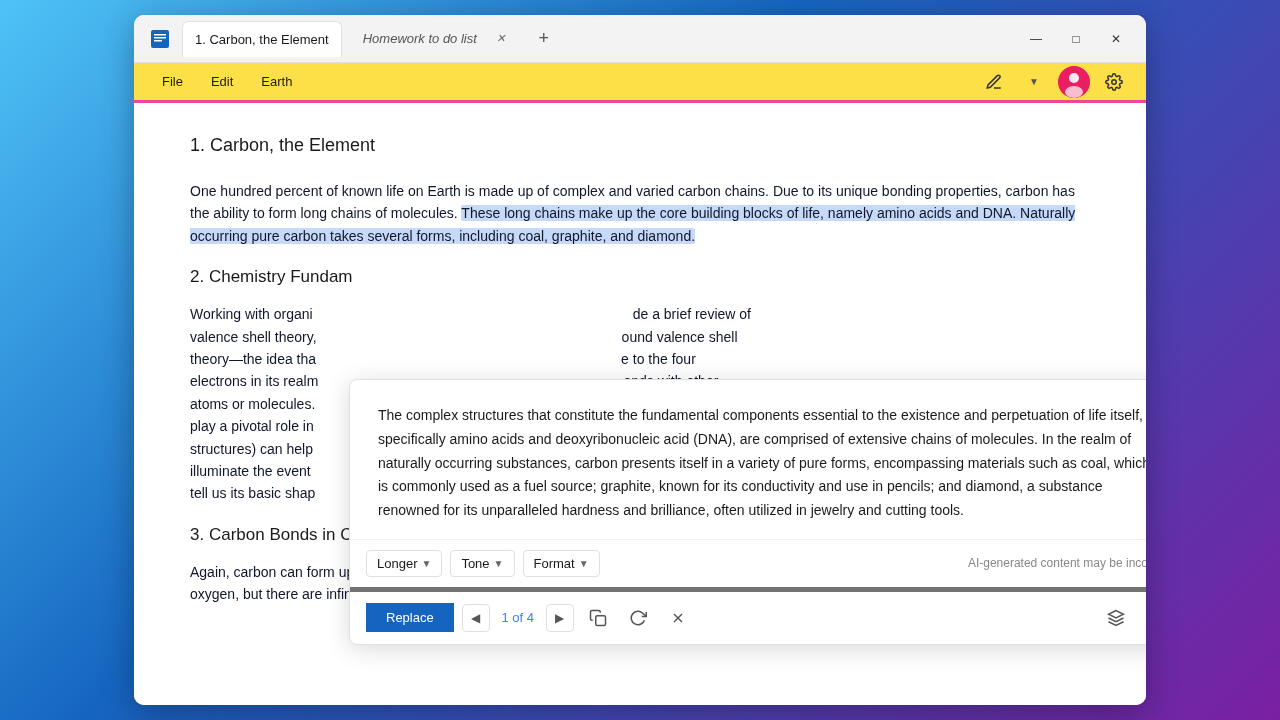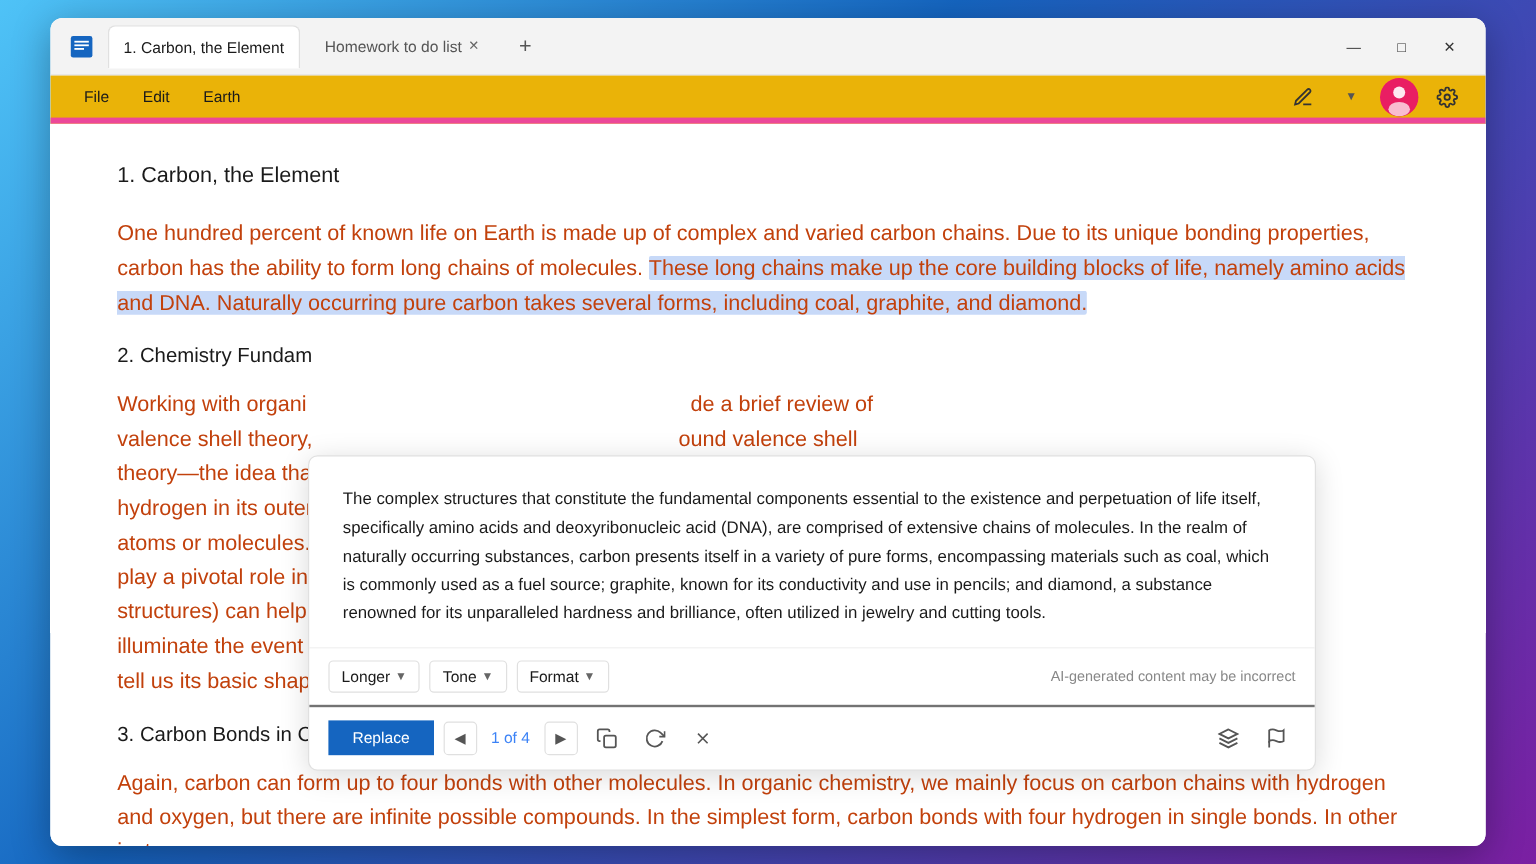--- a/index.html
+++ b/index.html
@@ -14,7 +14,7 @@
       overflow: hidden;
     }
     .window {
-      width: 1196px;
+      width: 1012px;
       height: 690px;
       background: #fff;
       border-radius: 10px;

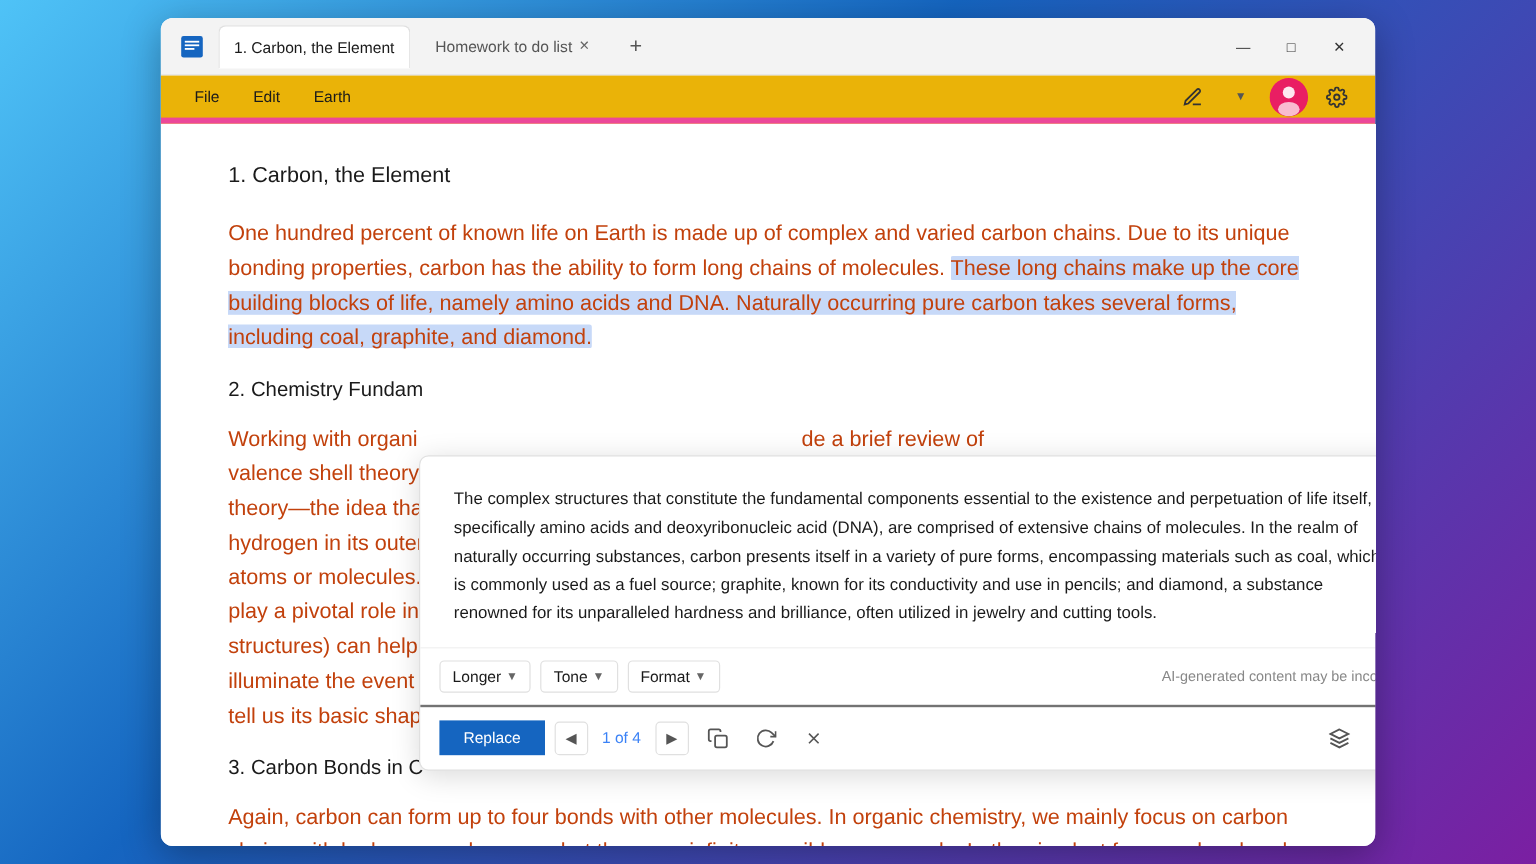--- a/index.html
+++ b/index.html
@@ -64,10 +64,11 @@
       font-size: 13px;
       color: #555;
       height: 36px;
-      gap: 2px;
+      gap: 16px;
       border: 1px solid transparent;
       border-radius: 6px 6px 0 0;
       cursor: pointer;
+      font-style: italic;
     }
     .tab-close {
       width: 16px;

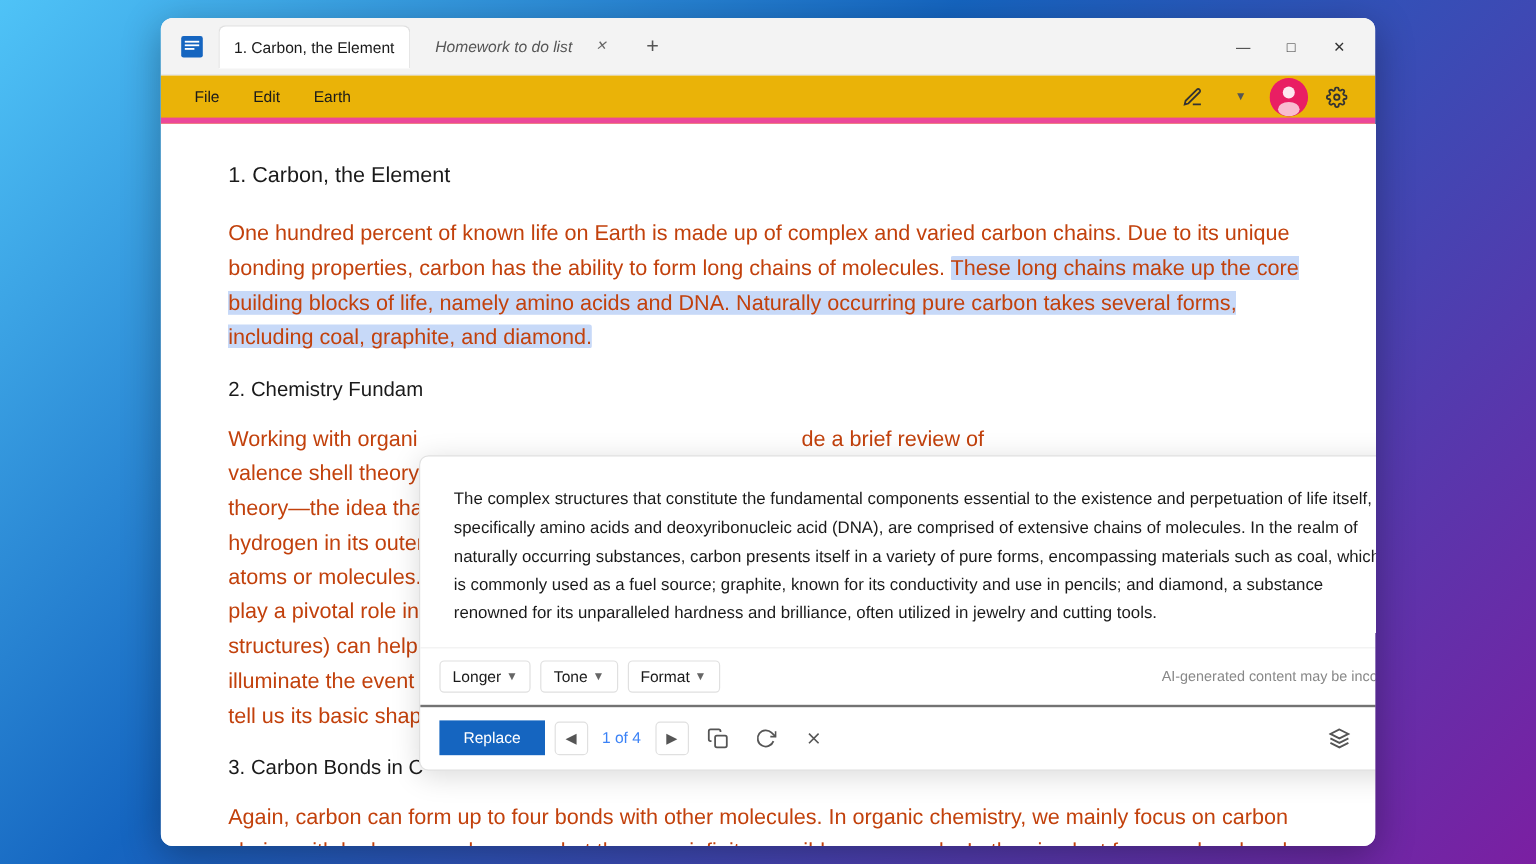--- a/index.html
+++ b/index.html
@@ -115,8 +115,8 @@
       align-items: center;
       padding: 0 16px;
       height: 40px;
-      background: #eab308;
-      border-bottom: 5px solid #ec4899;
+      background: #fde047;
+      border-bottom: 3px solid #ec4899;
       gap: 4px;
     }
     .menu-item {

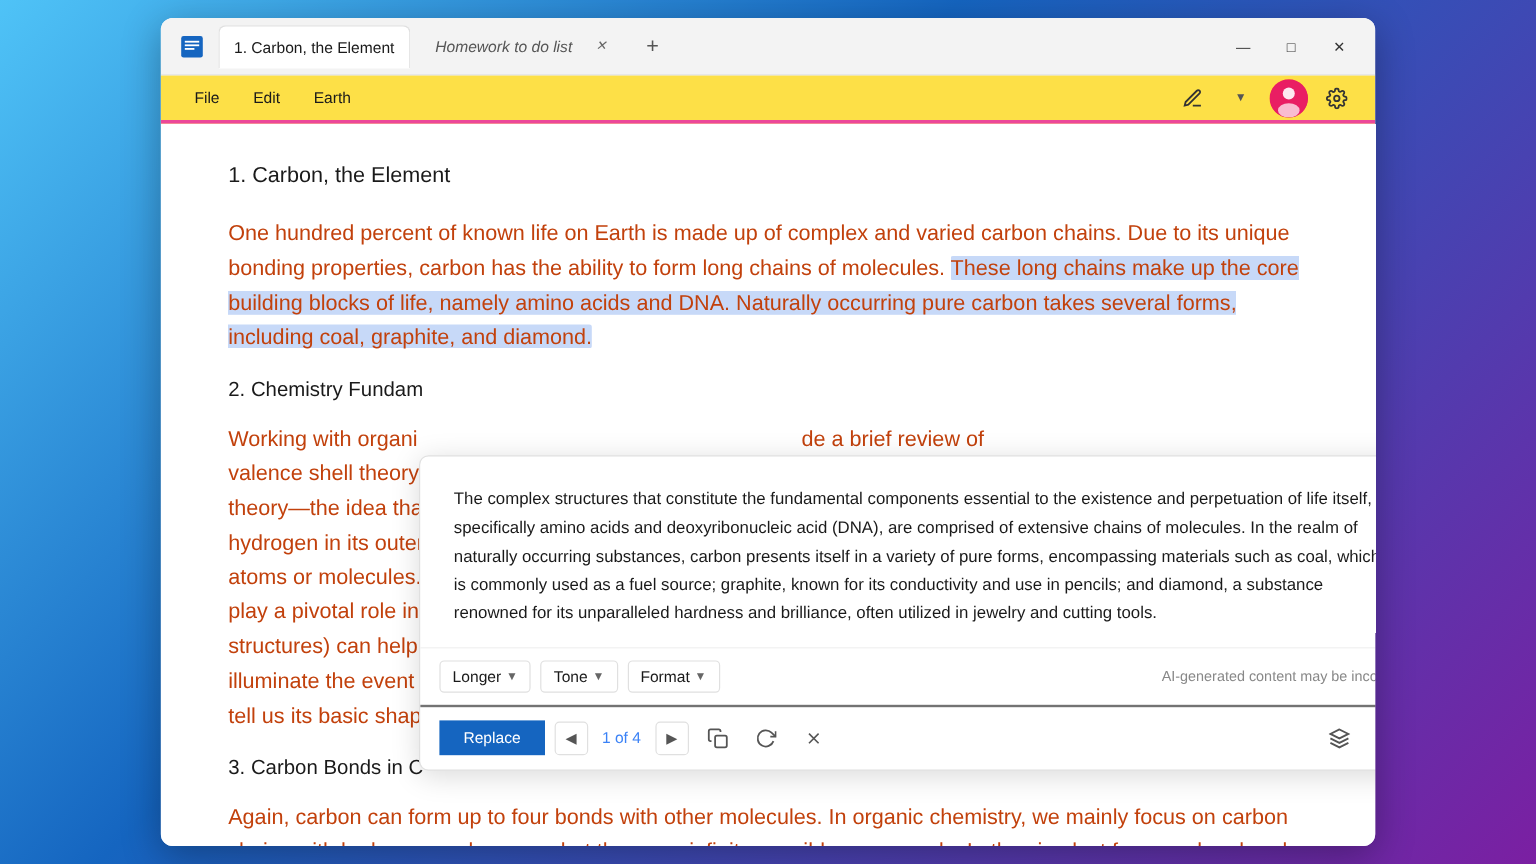--- a/index.html
+++ b/index.html
@@ -173,9 +173,9 @@
       margin-bottom: 24px;
     }
     .doc-paragraph {
-      font-size: 18px;
+      font-size: 14px;
       line-height: 1.6;
-      color: #c2410c;
+      color: #0f172a;
       margin-bottom: 20px;
     }
     .highlight {

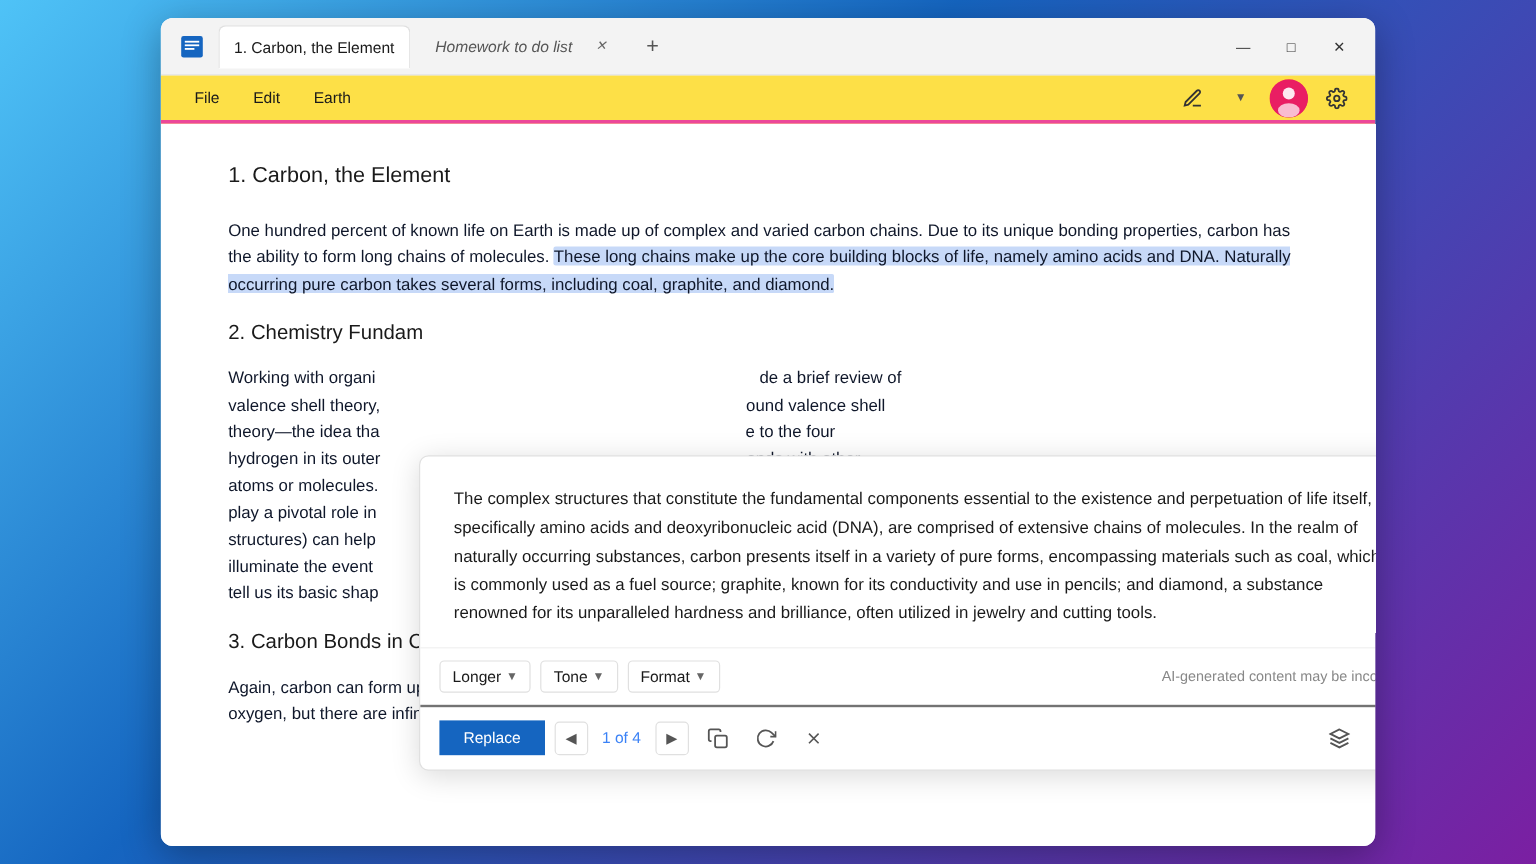--- a/index.html
+++ b/index.html
@@ -357,7 +357,7 @@
       Working with organi<span style="display:inline-block;width:320px"></span>de a brief review of<br>
       valence shell theory,<span style="display:inline-block;width:305px"></span>ound valence shell<br>
       theory—the idea tha<span style="display:inline-block;width:305px"></span>e to the four<br>
-      <span>hydrogen in its outer</span><span style="display:inline-block;width:305px"></span>onds with other<br>
+      <span>electrons in its realm</span><span style="display:inline-block;width:305px"></span>onds with other<br>
       atoms or molecules.<span style="display:inline-block;width:310px"></span>is dot structures<br>
       <span>play a pivotal role in</span><span style="display:inline-block;width:310px"></span>ng resonant<br>
       structures) can help<span style="display:inline-block;width:310px"></span>bital shells can help<br>

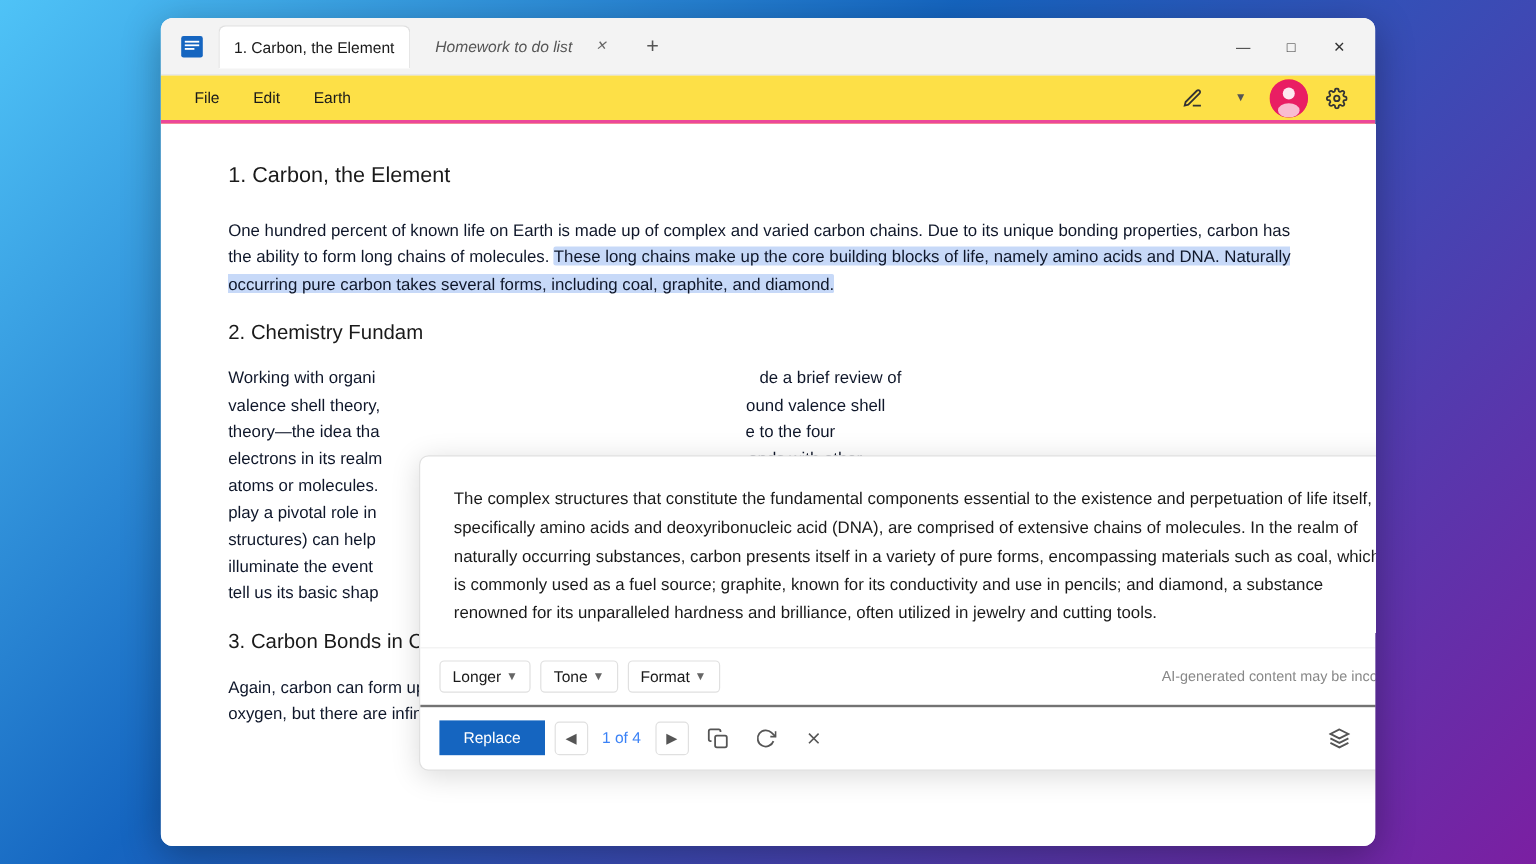--- a/index.html
+++ b/index.html
@@ -214,7 +214,7 @@
       align-items: center;
       padding: 10px 16px;
       gap: 8px;
-      border-bottom: 2px solid #737373;
+      border-bottom: 5px solid #737373;
     }
     .ai-dropdown {
       display: flex;

